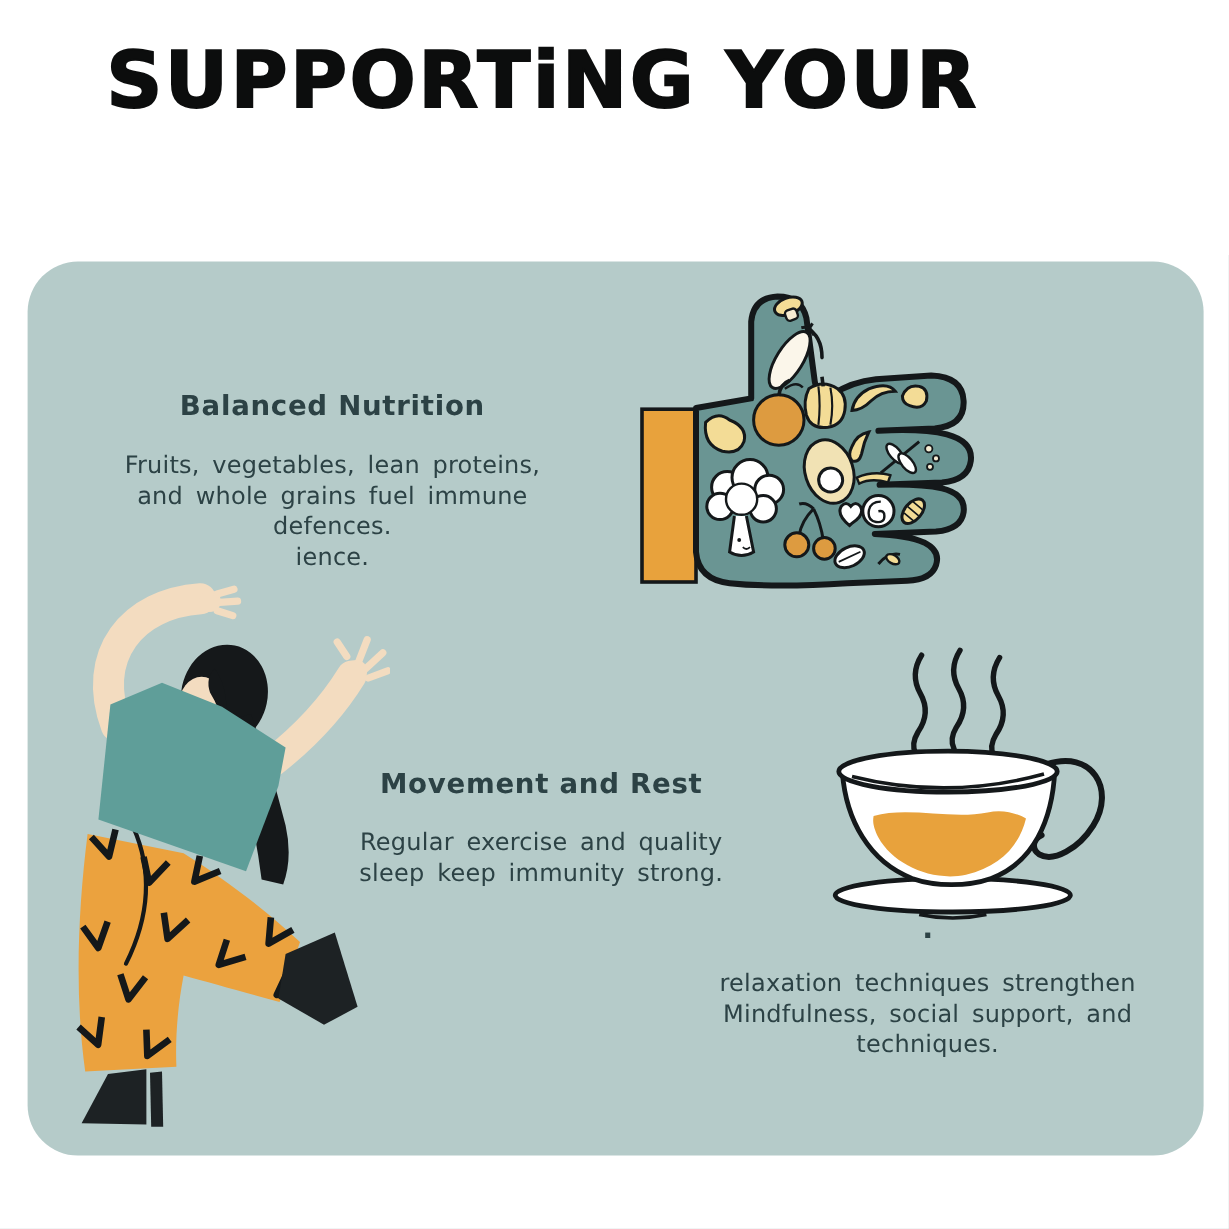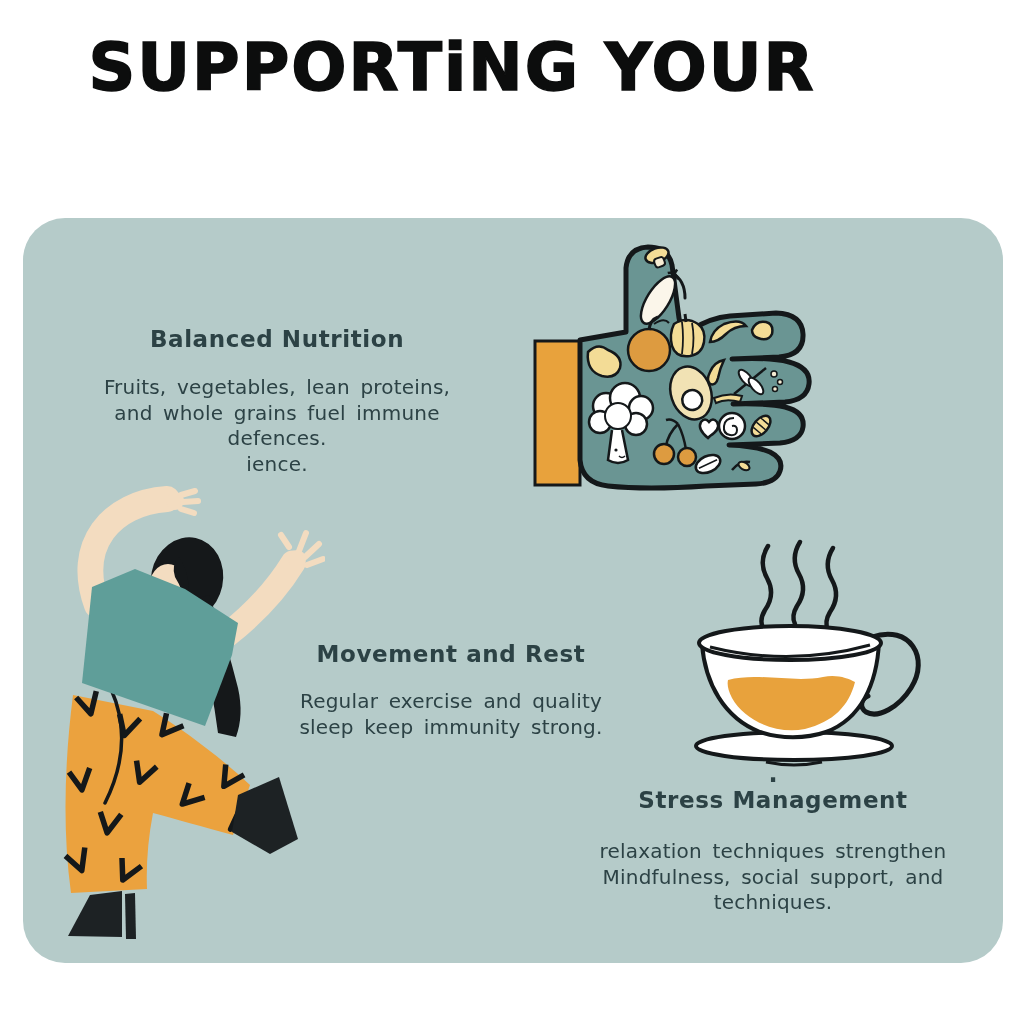--- a/index.html
+++ b/index.html
@@ -58,7 +58,6 @@
 
   <div class="text-block" id="stress">
     <div class="stray-dot">.</div>
-    <div class="heading">Stress Management</div>
     <div class="body-lines" style="margin-top:26px;">
       <div class="body-line">relaxation techniques strengthen</div>
       <div class="body-line">Mindfulness, social support, and</div>

